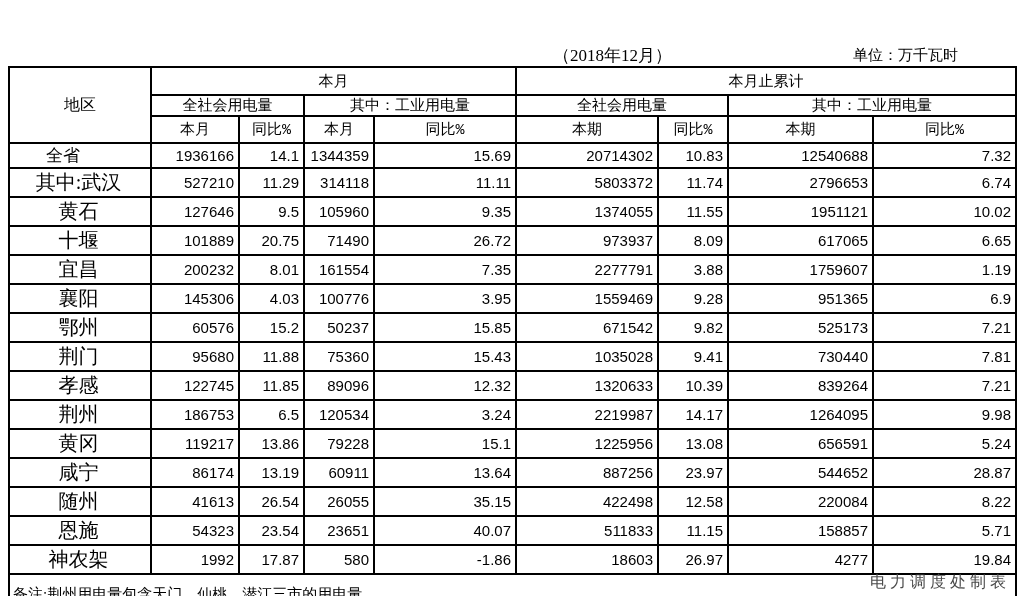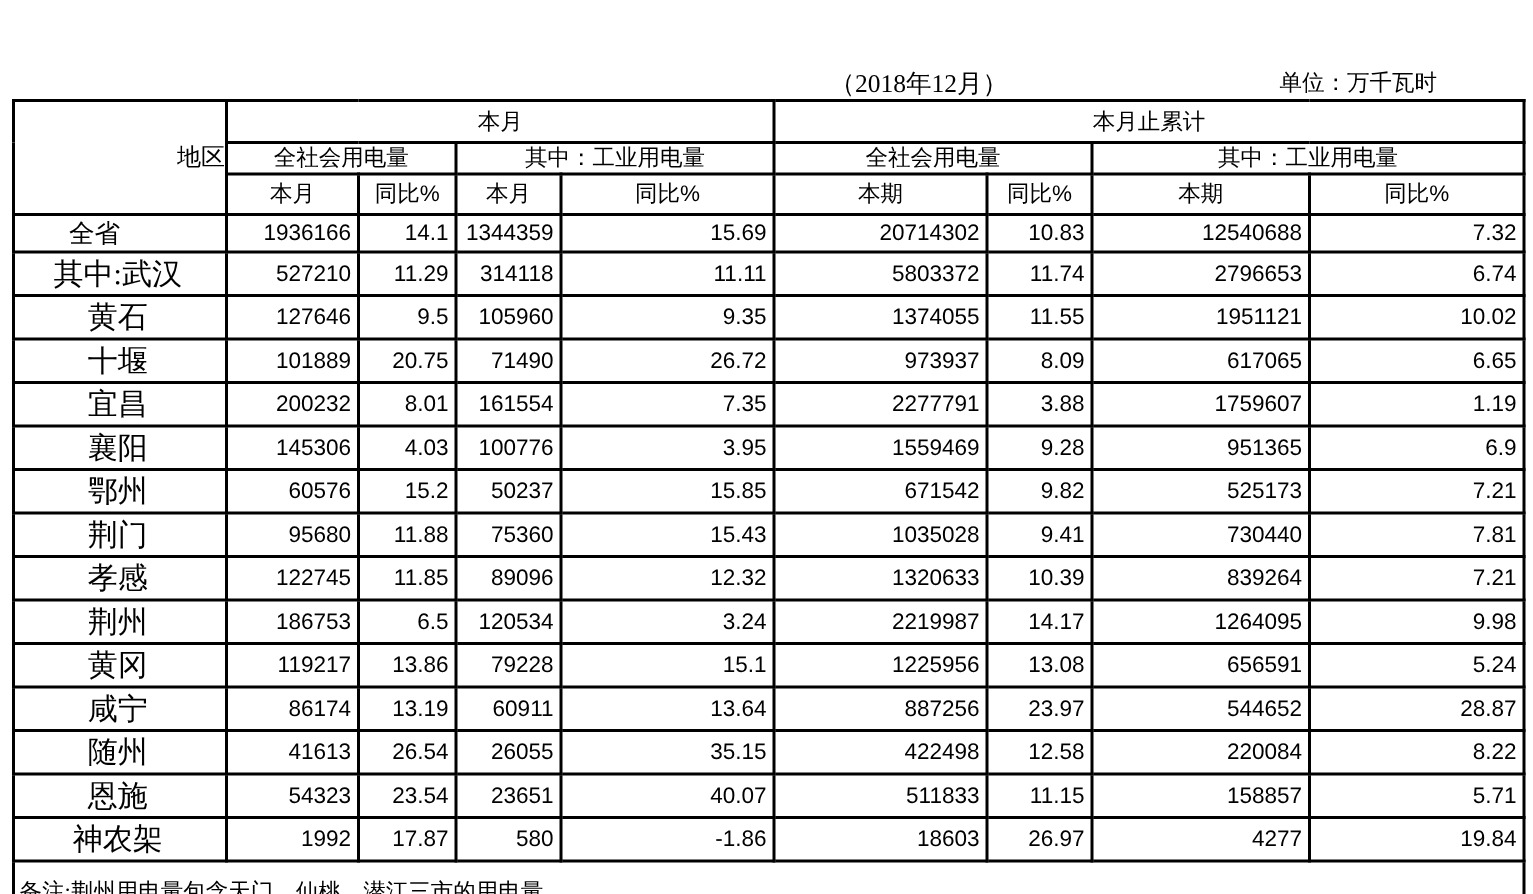--- a/index.html
+++ b/index.html
@@ -41,7 +41,7 @@
     font-weight:normal;
   }
   th.h {
-    font-family:Liberation Sans, sans-serif;
+    font-family:Liberation Mono, monospace;
     font-size:15px; text-align:center;
   }
   tr.hr1 { height:28px; }

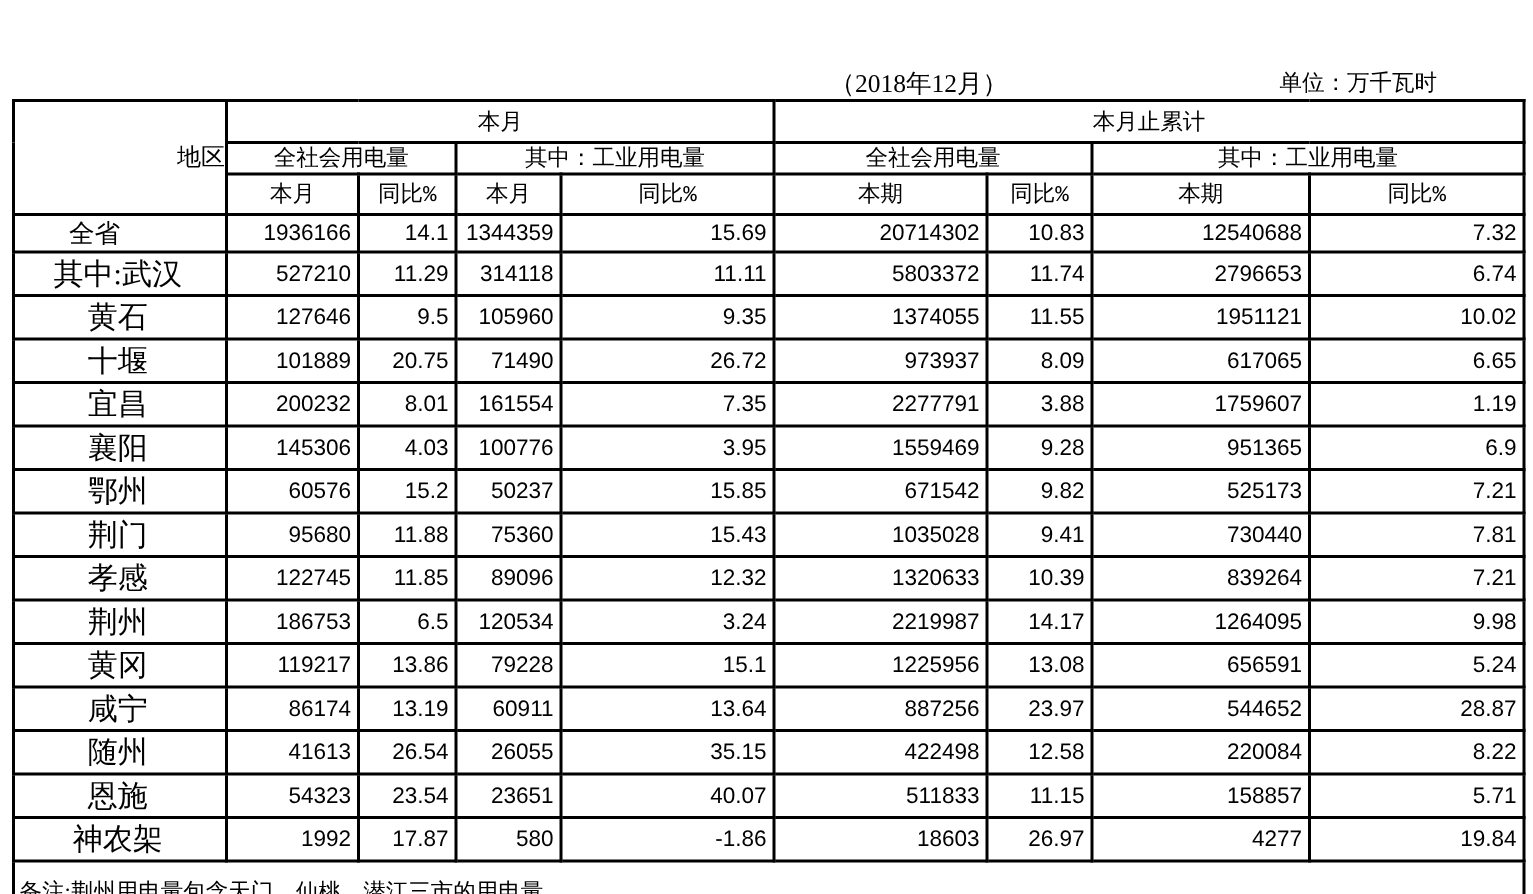--- a/index.html
+++ b/index.html
@@ -48,7 +48,7 @@
   tr.hr2 { height:18px;margin-left:37px; }
   tr.hr3 { height:27px; }
   tr.dr  { height:25px; }
-  th.region-h { font-size:16px;text-align:right; }
+  th.region-h { font-size:16px; }
   td.r {
     font-family:"Liberation Serif","DejaVu Serif",serif;
     font-size:20px; text-align:center; padding-right:3px;

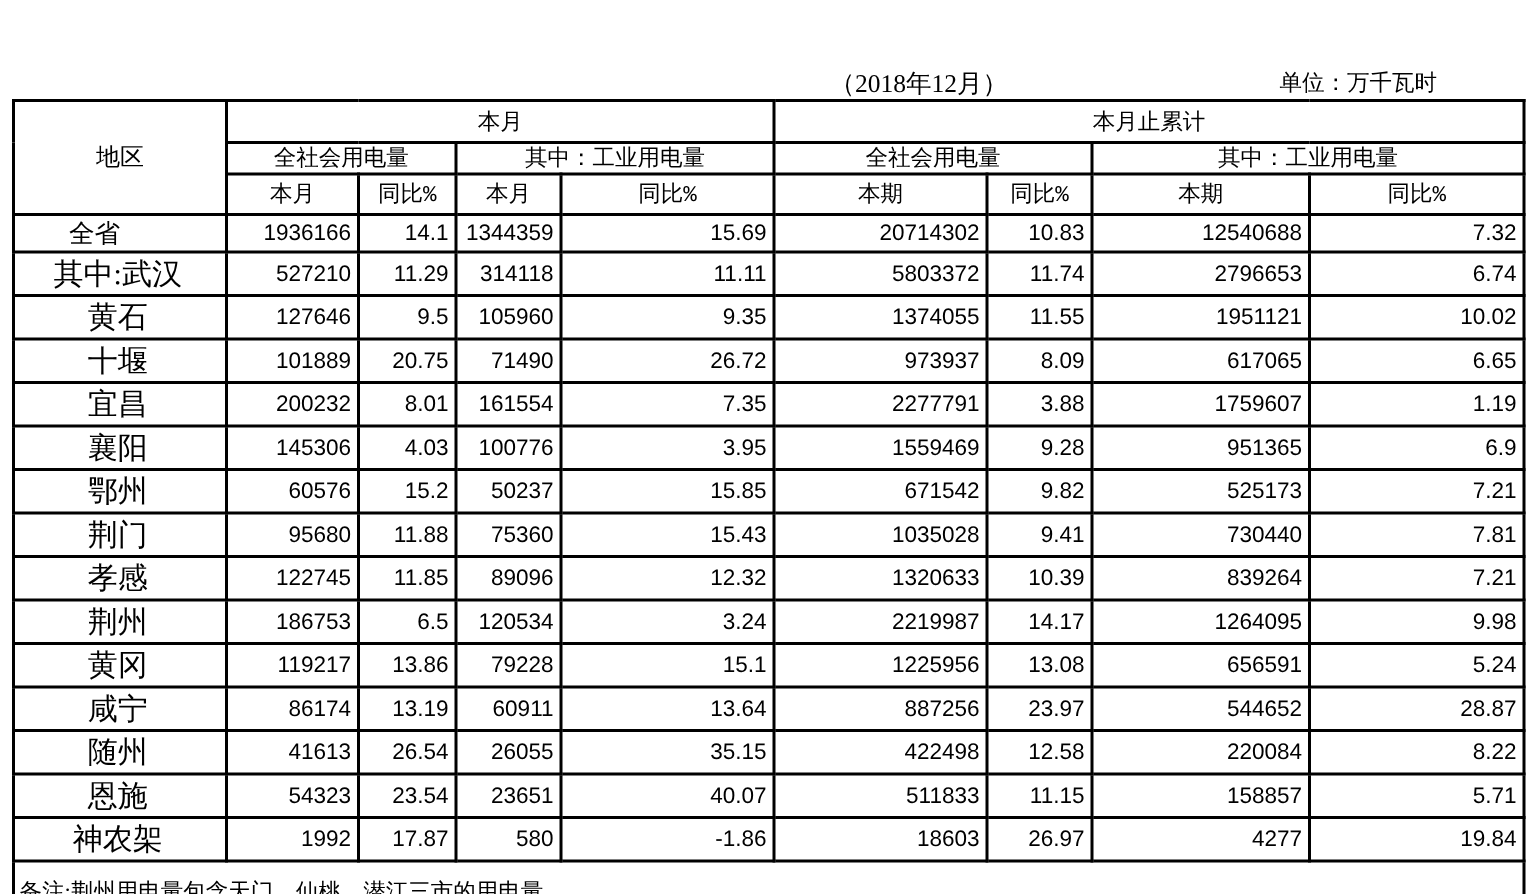--- a/index.html
+++ b/index.html
@@ -283,6 +283,7 @@
   </tbody>
     </table>
 
+  <div class="credit">电力调度处制表</div>
 
 </div>
 

